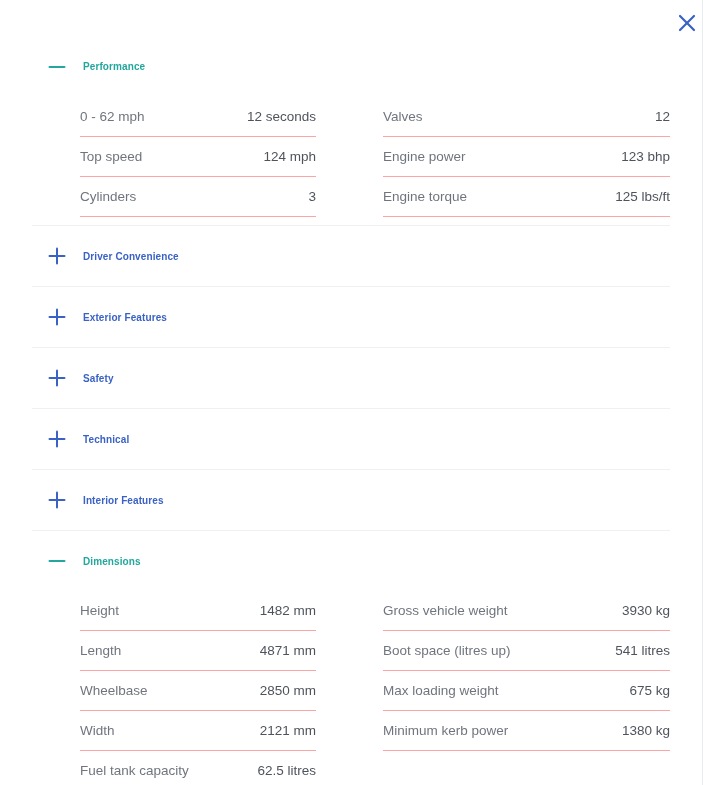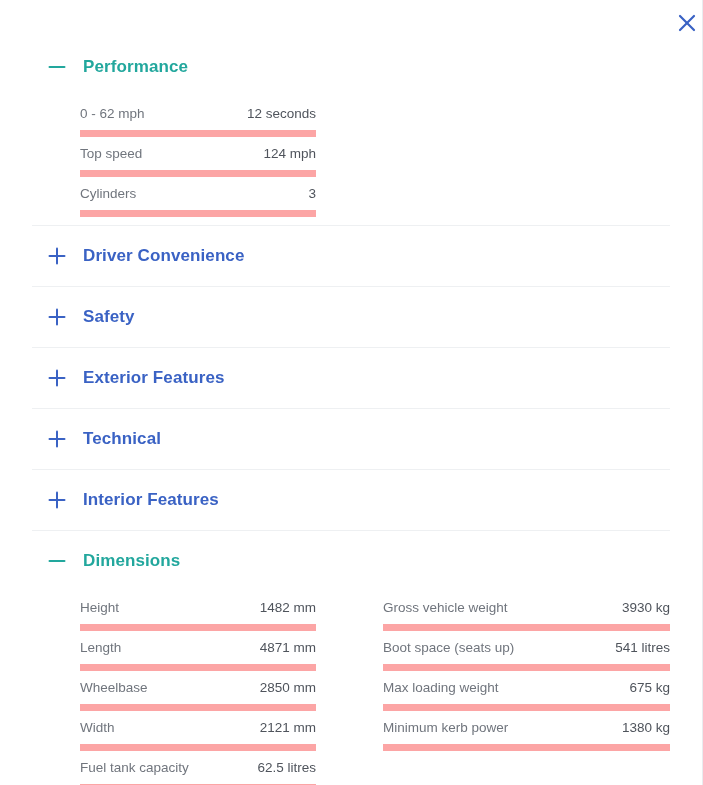--- a/index.html
+++ b/index.html
@@ -71,7 +71,7 @@
   .toggle-icon svg { display: block; }
 
   .section-title {
-    font-size: 17px;
+    font-size: 10px;
     font-weight: bold;
     letter-spacing: 0.1px;
     margin-left: 5px;

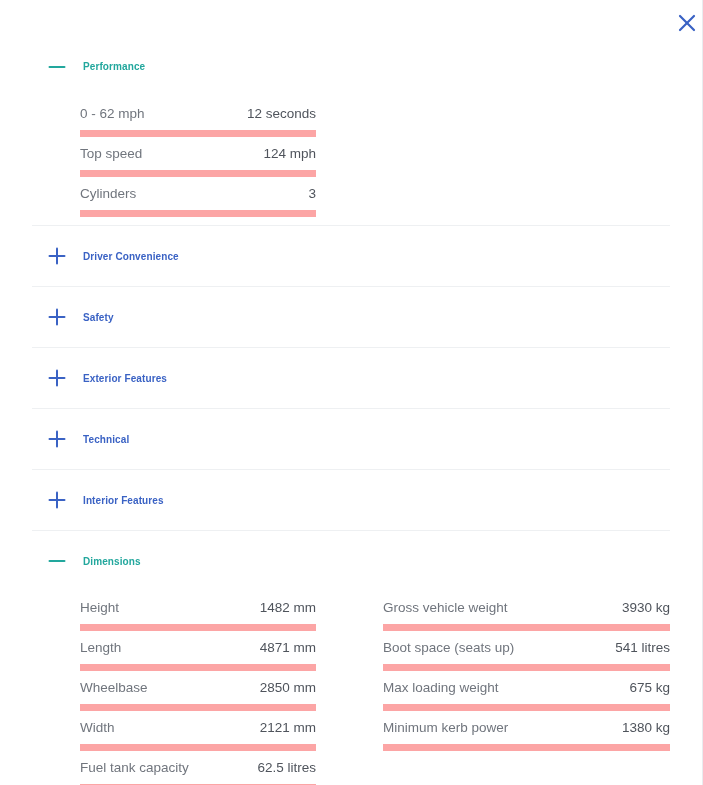--- a/index.html
+++ b/index.html
@@ -97,7 +97,7 @@
     align-items: center;
     justify-content: space-between;
     height: 40px;
-    border-bottom: 7px solid #fca5a5;
+    border-bottom: 1px solid #fca5a5;
     font-size: 13.5px;
     color: #6b7078;
   }

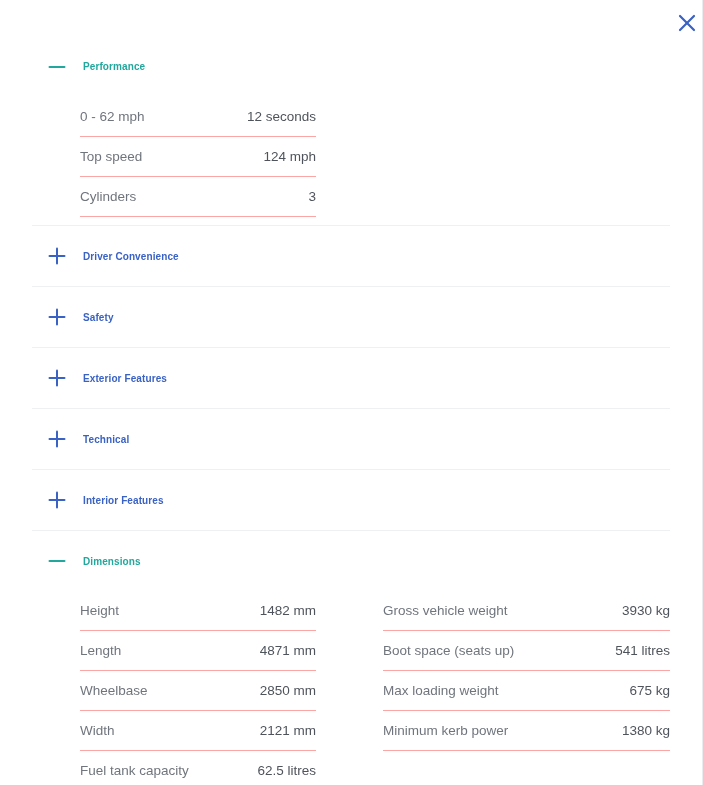--- a/index.html
+++ b/index.html
@@ -150,6 +150,20 @@
               <span class="spec-value">3</span>
             </div>
           </div>
+          <div class="spec-col right">
+            <div class="spec-row">
+              <span class="spec-label">Valves</span>
+              <span class="spec-value">12</span>
+            </div>
+            <div class="spec-row">
+              <span class="spec-label">Engine power</span>
+              <span class="spec-value">123 bhp</span>
+            </div>
+            <div class="spec-row">
+              <span class="spec-label">Engine torque</span>
+              <span class="spec-value">125 lbs/ft</span>
+            </div>
+          </div>
         </div>
       </div>
       <div class="section closed">

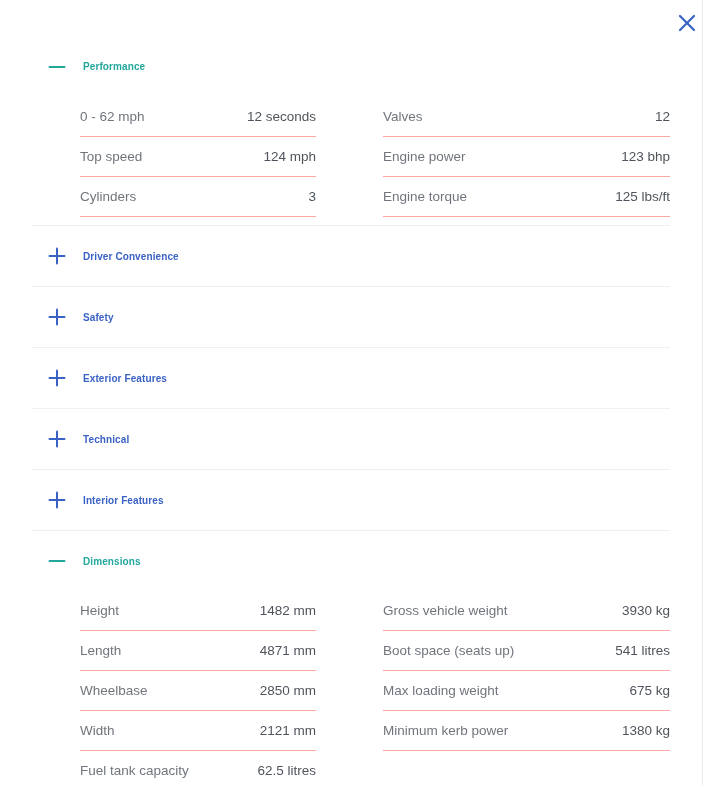--- a/index.html
+++ b/index.html
@@ -185,18 +185,18 @@
               <line x1="1.5" y1="9" x2="16.5" y2="9" stroke="#3a62c4" stroke-width="2" stroke-linecap="round"></line>
             </svg>
           </span>
+          <span class="section-title">Exterior Features</span>
+        </div>
+      </div>
+      <div class="section closed">
+        <div class="section-head">
+          <span class="toggle-icon">
+            <svg width="18" height="18" viewBox="0 0 18 18">
+              <line x1="9" y1="1.5" x2="9" y2="16.5" stroke="#3a62c4" stroke-width="2" stroke-linecap="round"></line>
+              <line x1="1.5" y1="9" x2="16.5" y2="9" stroke="#3a62c4" stroke-width="2" stroke-linecap="round"></line>
+            </svg>
+          </span>
           <span class="section-title">Safety</span>
-        </div>
-      </div>
-      <div class="section closed">
-        <div class="section-head">
-          <span class="toggle-icon">
-            <svg width="18" height="18" viewBox="0 0 18 18">
-              <line x1="9" y1="1.5" x2="9" y2="16.5" stroke="#3a62c4" stroke-width="2" stroke-linecap="round"></line>
-              <line x1="1.5" y1="9" x2="16.5" y2="9" stroke="#3a62c4" stroke-width="2" stroke-linecap="round"></line>
-            </svg>
-          </span>
-          <span class="section-title">Exterior Features</span>
         </div>
       </div>
       <div class="section closed">

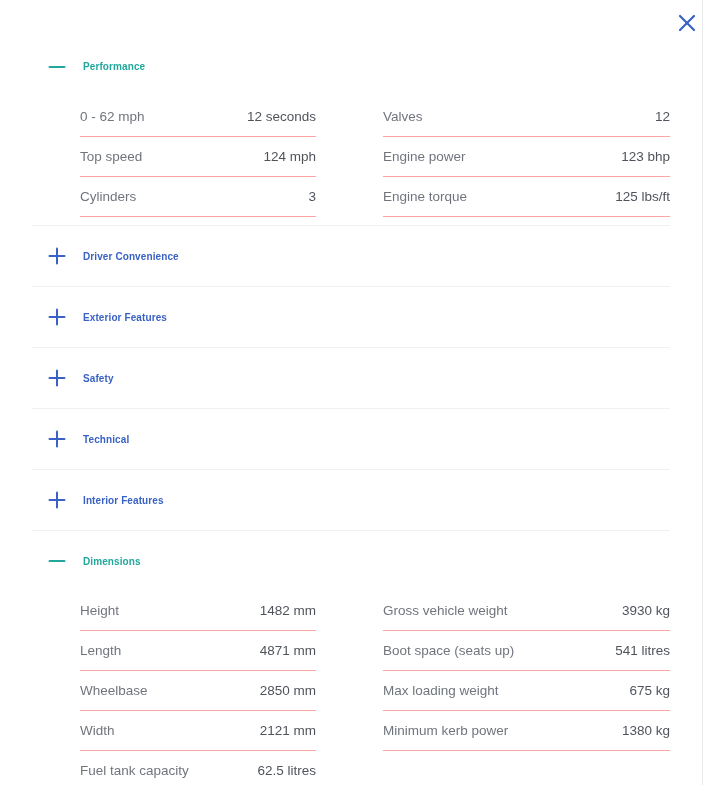--- a/index.html
+++ b/index.html
@@ -259,7 +259,7 @@
               <span class="spec-value">3930 kg</span>
             </div>
             <div class="spec-row">
-              <span class="spec-label">Boot space (seats up)</span>
+              <span class="spec-label">Boot space (litres up)</span>
               <span class="spec-value">541 litres</span>
             </div>
             <div class="spec-row">

